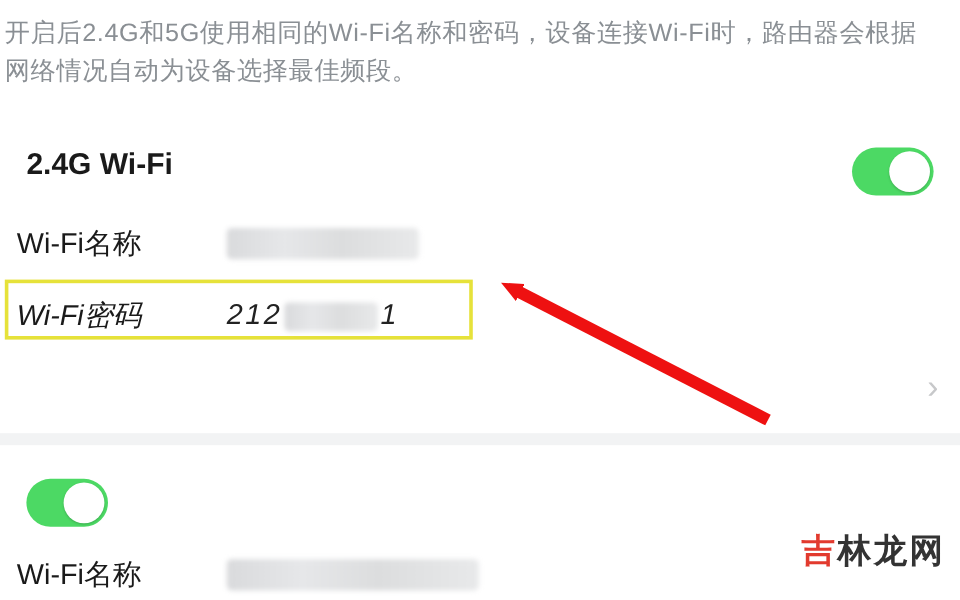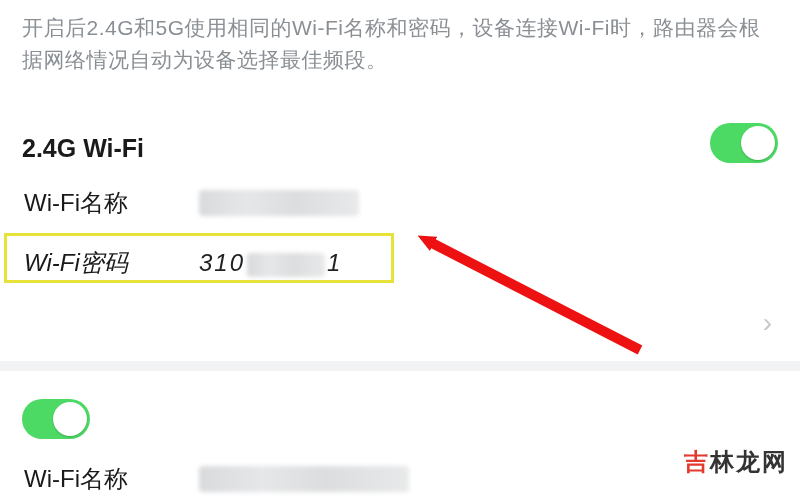--- a/index.html
+++ b/index.html
@@ -11,7 +11,7 @@
     position: relative;
   }
   .description {
-    padding: 12px 22px 20px 22px;
+    padding: 12px 22px 20px 4px;
     font-size: 21px;
     line-height: 1.5;
     color: #8a8f94;

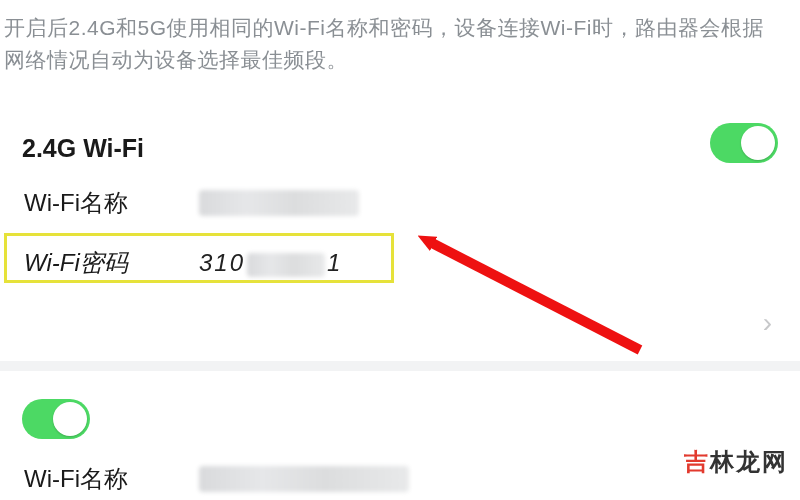--- a/index.html
+++ b/index.html
@@ -23,7 +23,7 @@
     font-weight: 600;
     color: #1a1a1a;
     display: flex;
-    align-items: flex-end;
+    align-items: flex-start;
     justify-content: space-between;
   }
   .row {

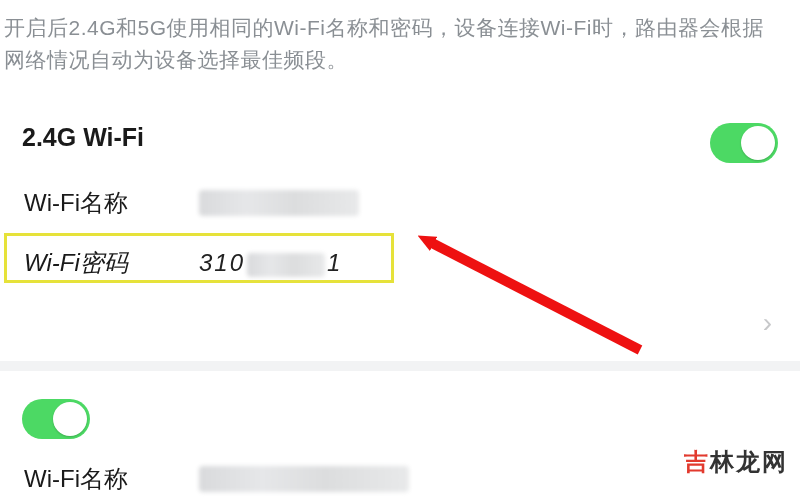--- a/index.html
+++ b/index.html
@@ -27,7 +27,7 @@
     justify-content: space-between;
   }
   .row {
-    padding: 14px 24px;
+    padding: 14px 14px;
     font-size: 24px;
     color: #1a1a1a;
     display: flex;

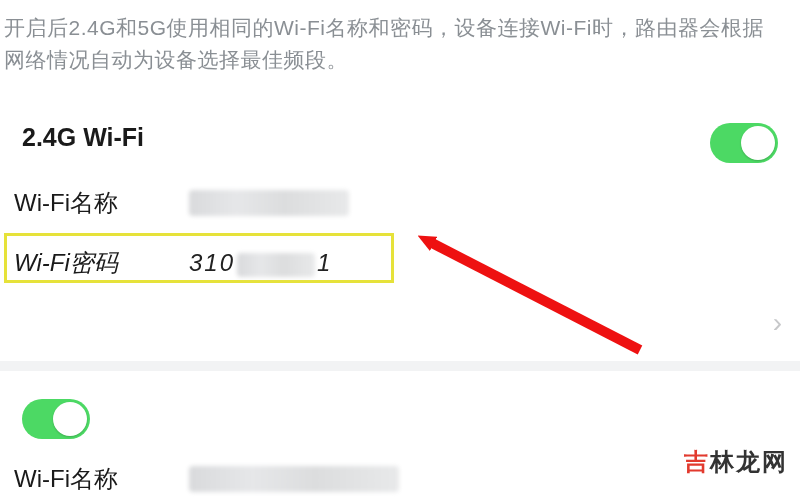--- a/index.html
+++ b/index.html
@@ -131,7 +131,7 @@
   <div class="highlight-box hl-1"></div>
   <span class="label">Wi-Fi密码</span>
   <span class="value pw-text">
-    <span>310</span><span class="blur-box blur-pw-mid"></span><span>1</span>
+    <span>212</span><span class="blur-box blur-pw-mid"></span><span>1</span>
   </span>
 </div>
 

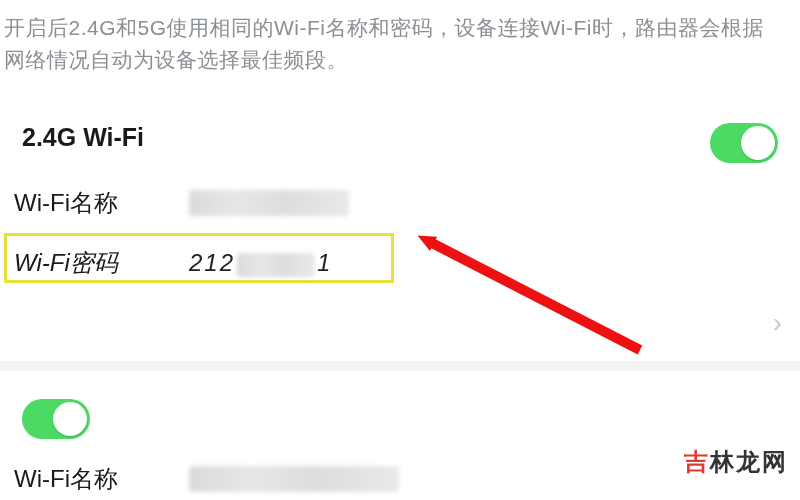--- a/index.html
+++ b/index.html
@@ -95,7 +95,7 @@
     position: absolute;
     right: 12px;
     bottom: 22px;
-    font-size: 24px;
+    font-size: 28px;
     font-weight: 600;
     letter-spacing: 2px;
   }

